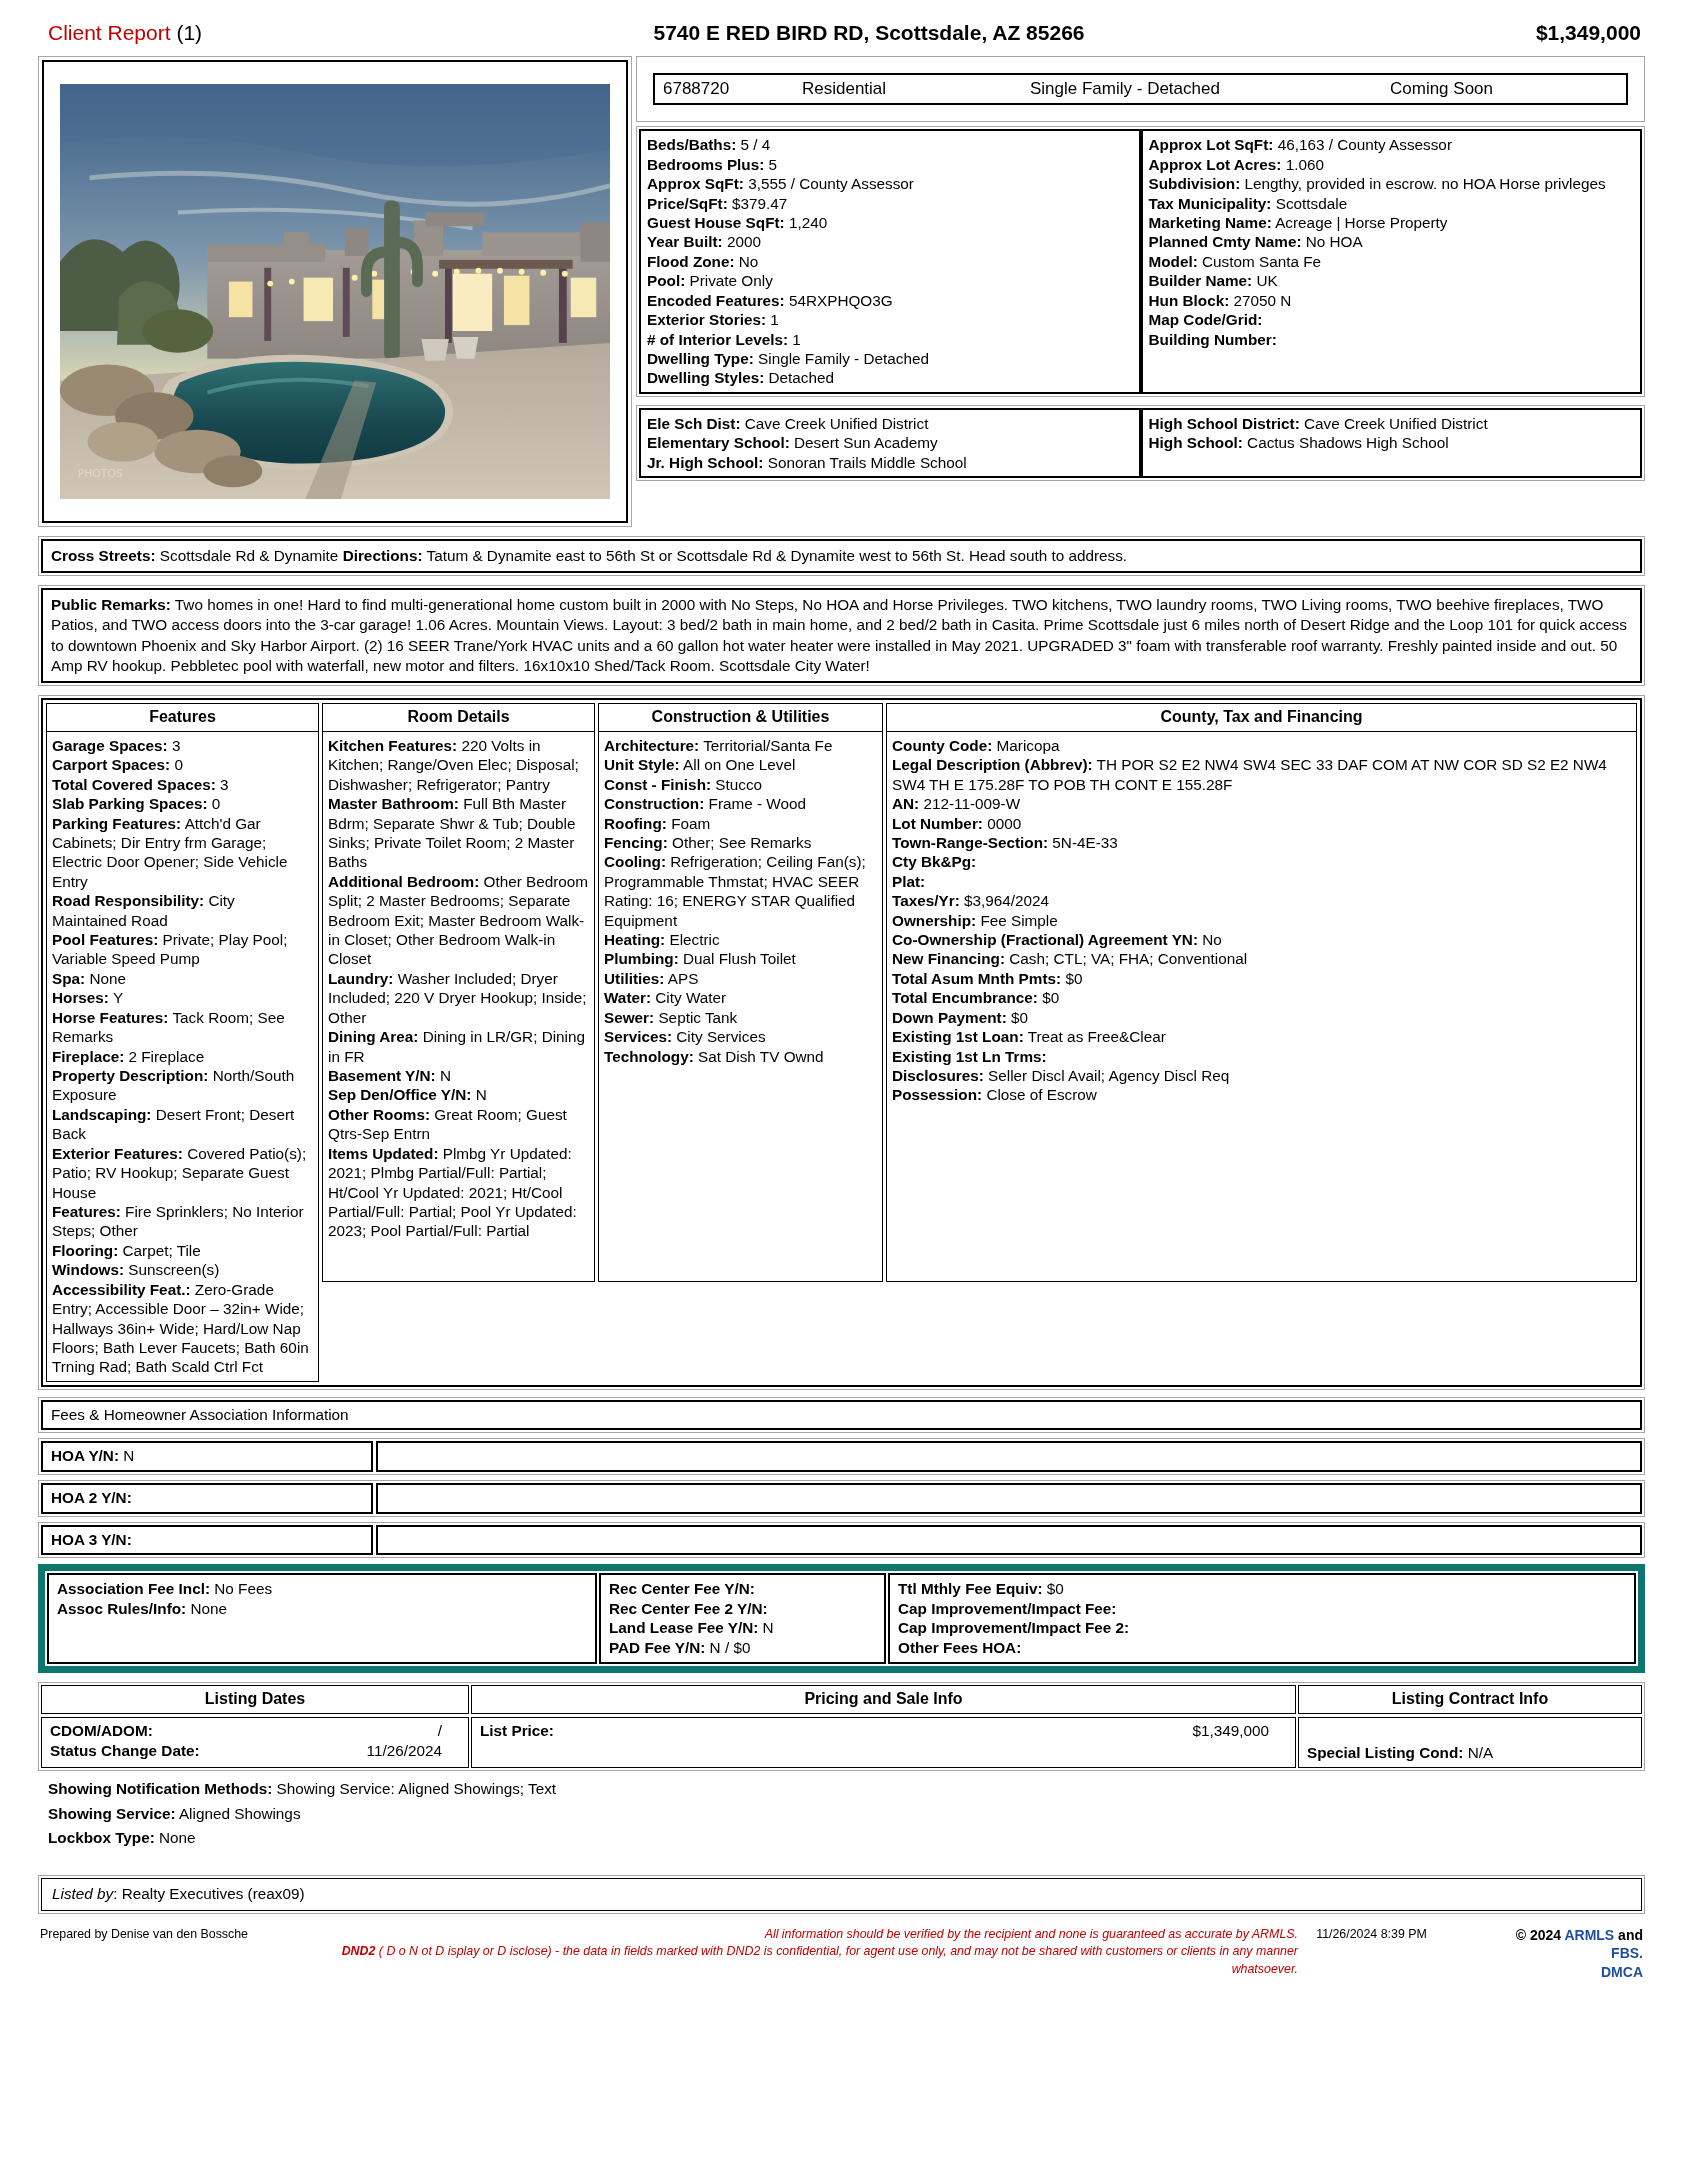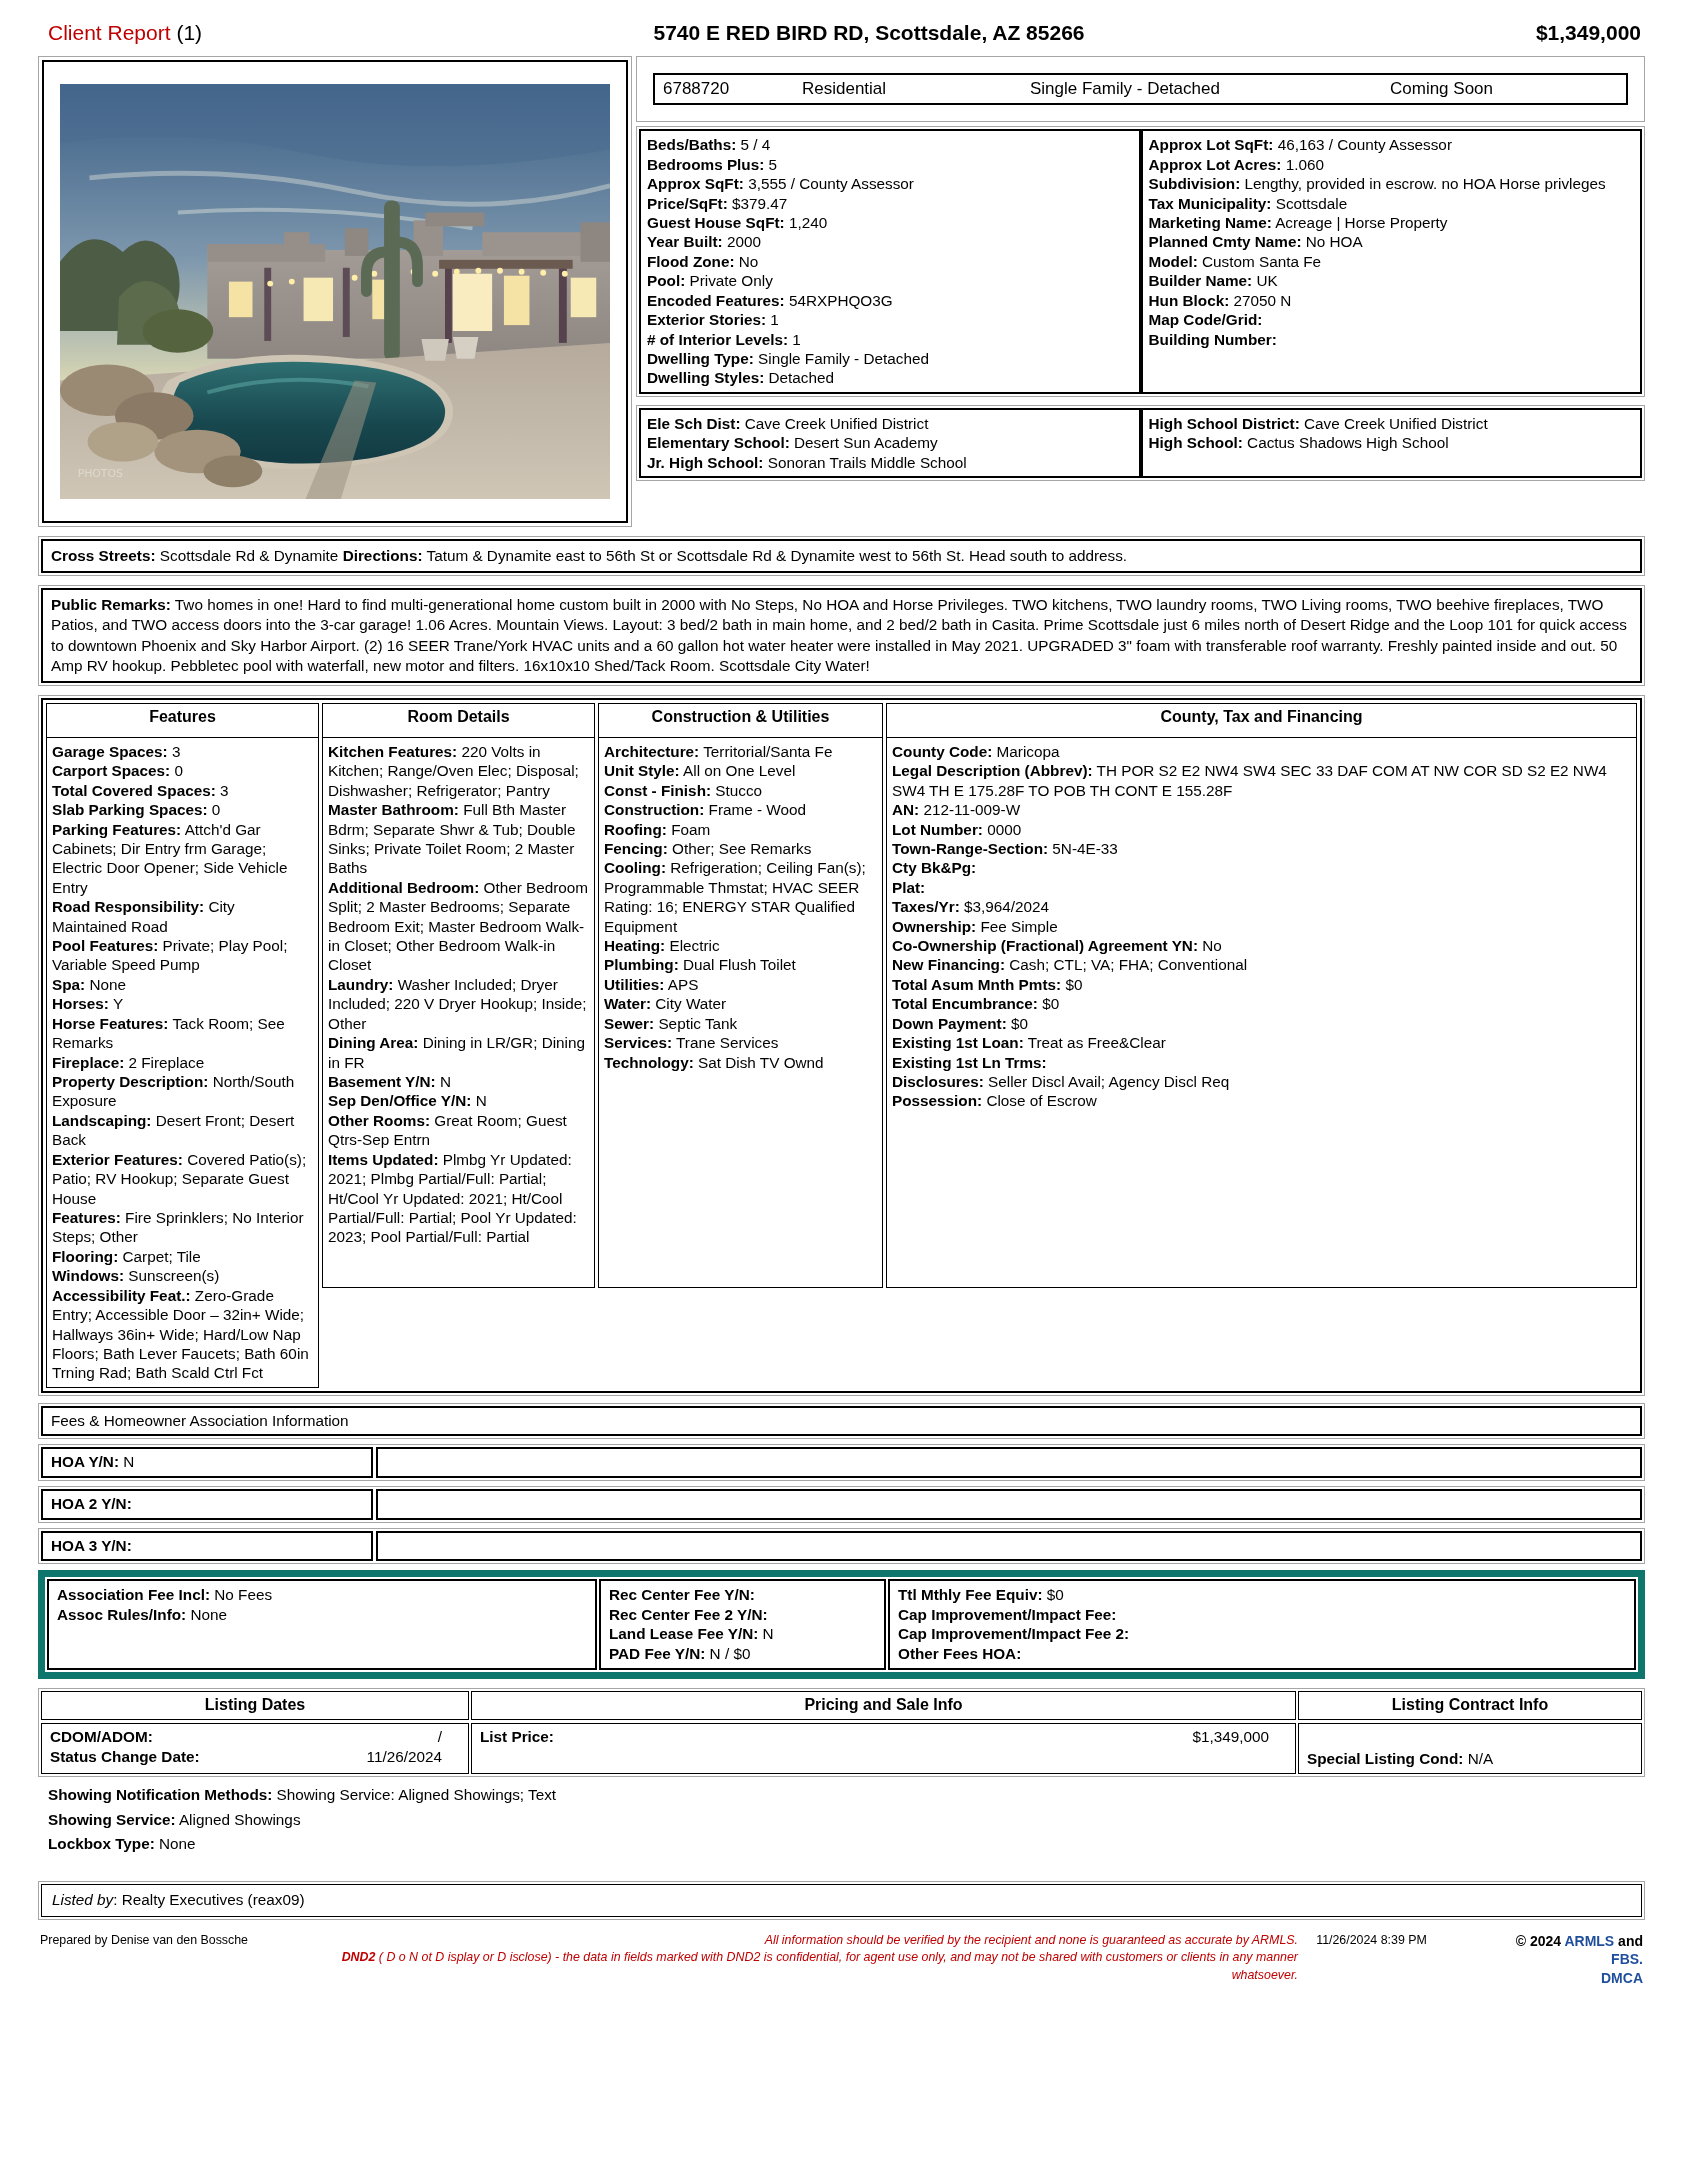--- a/index.html
+++ b/index.html
@@ -60,7 +60,7 @@
   .col.c2 { flex:0 0 273px; }
   .col.c3 { flex:0 0 285px; }
   .col.c4 { flex:1 1 auto; }
-  .col-head { border:1px solid #000; text-align:center; font-weight:bold; padding:3px 0 10px; font-size:16px; }
+  .col-head { border:1px solid #000; text-align:center; font-weight:bold; padding:3px 0 4px; font-size:16px; }
   .col-body { border:1px solid #000; border-top:none; padding:4px 5px; min-height:550px; line-height:1.265; }
 
   

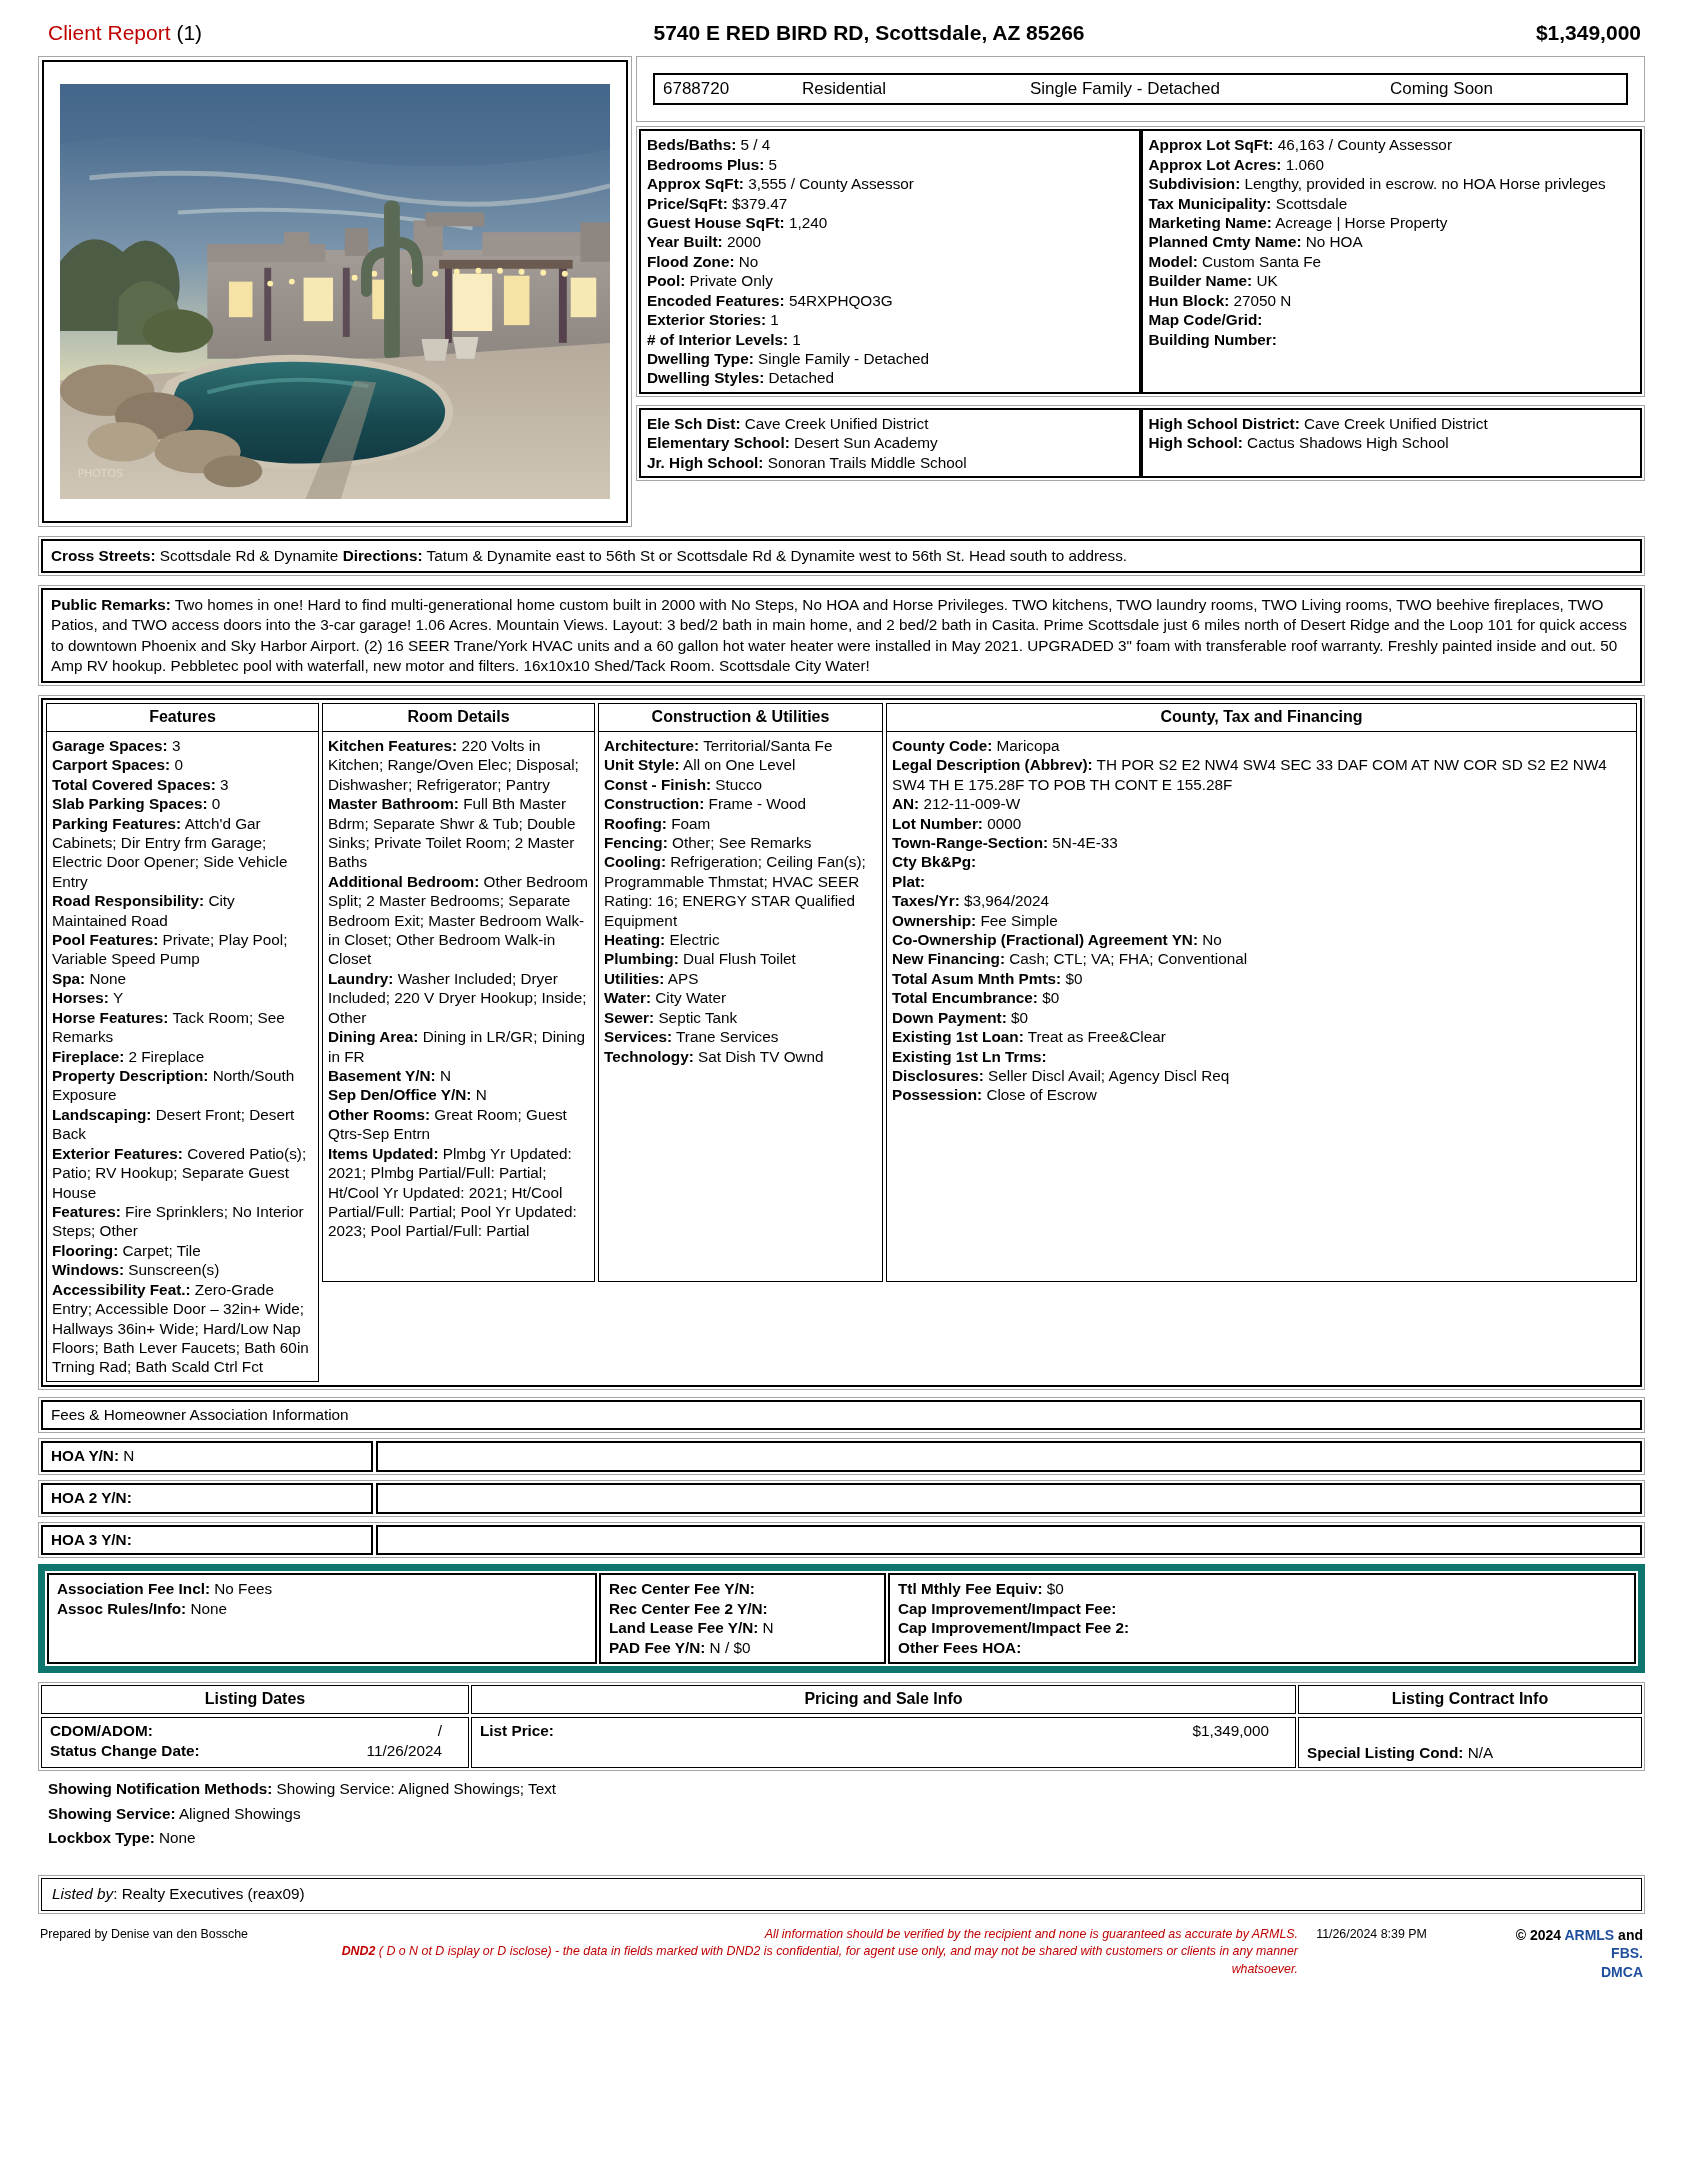--- a/index.html
+++ b/index.html
@@ -352,7 +352,7 @@
             <div class="fl"><b>Utilities:</b> <span>APS</span></div>
             <div class="fl"><b>Water:</b> <span>City Water</span></div>
             <div class="fl"><b>Sewer:</b> <span>Septic Tank</span></div>
-            <div class="fl"><b>Services:</b> <span>Trane Services</span></div>
+            <div class="fl"><b>Services:</b> <span>City Services</span></div>
             <div class="fl"><b>Technology:</b> <span>Sat Dish TV Ownd</span></div>
           </div>
         </div>

